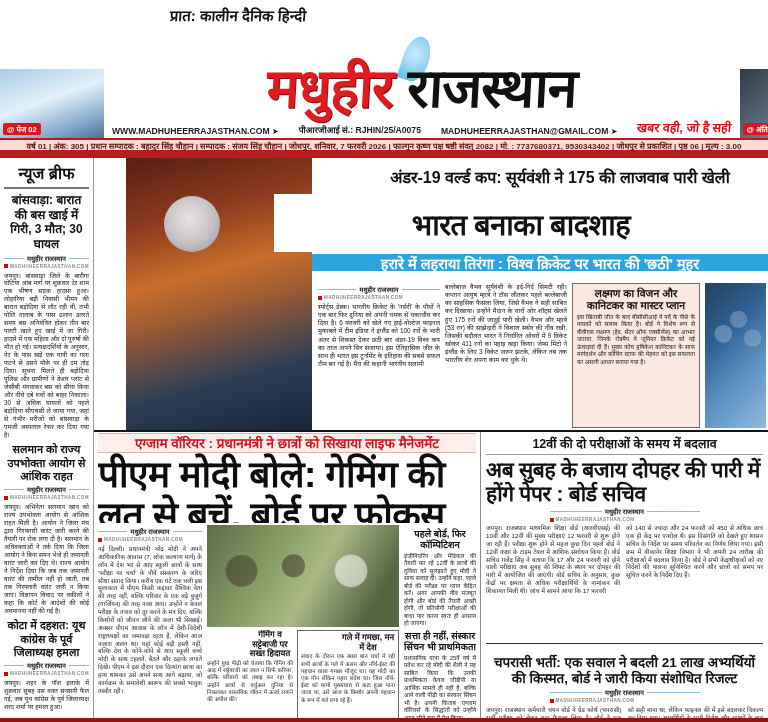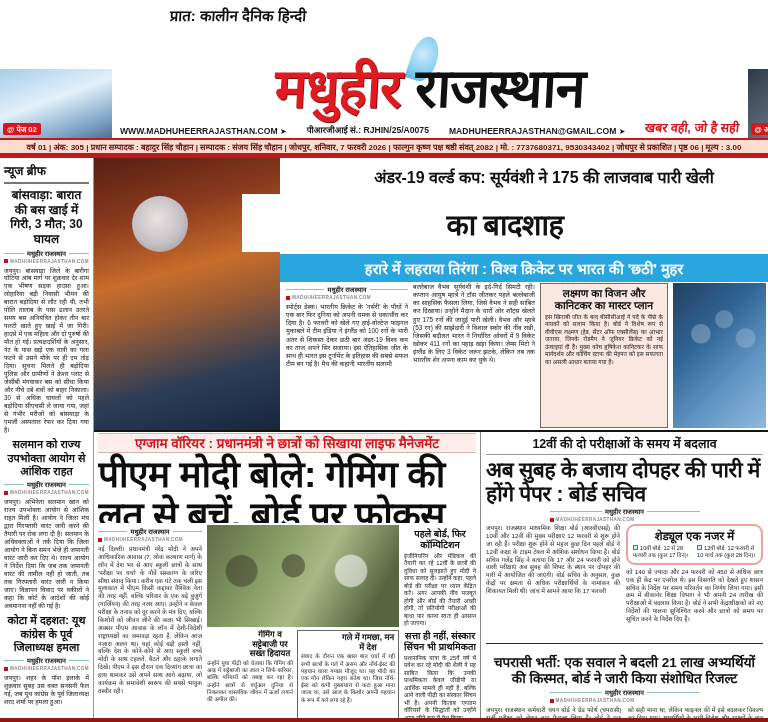--- a/index.html
+++ b/index.html
@@ -15,7 +15,7 @@
 
   
   .masthead { height:108px; display:flex; }
-  .m-photo { width:112px; position:relative; flex:none;margin-top:39px; }
+  .m-photo { width:104px; position:relative; flex:none;margin-top:39px; }
   .m-photo.left  { background:linear-gradient(160deg,#a8cce8 0%,#e3f1fa 45%,#7fa6c9 80%,#4e6f91 100%); }
   .m-photo.right { background:linear-gradient(140deg,#2e3945 0%,#5c6b7a 45%,#8b98a6 75%,#3c4854 100%); }
   .badge { position:absolute; left:3px; bottom:3px; background:#d6181e; color:#fff; font-size:7.5px;

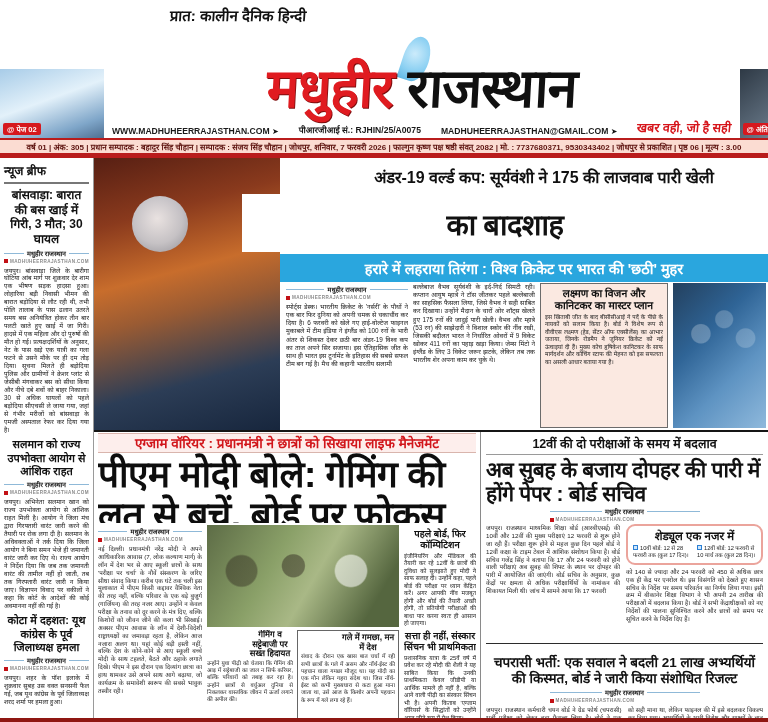--- a/index.html
+++ b/index.html
@@ -34,7 +34,7 @@
   .slogan { font-size:12.5px; font-weight:900; color:#d6151b; white-space:nowrap; transform:skewX(-6deg); }
 
   
-  .infobar { height:20px; background:#fbdcd2; border-top:2px solid #b91c1c; border-bottom:5px solid #b91c1c;
+  .infobar { height:20px; background:#fbdcd2; border-top:2px solid #b91c1c; border-bottom:8px solid #b91c1c;
              display:flex; align-items:center; padding:0 5px; }
   .infobar div { font-size:8px; font-weight:700; color:#5e1410; white-space:nowrap; overflow:hidden; width:100%; text-align:center; }
 

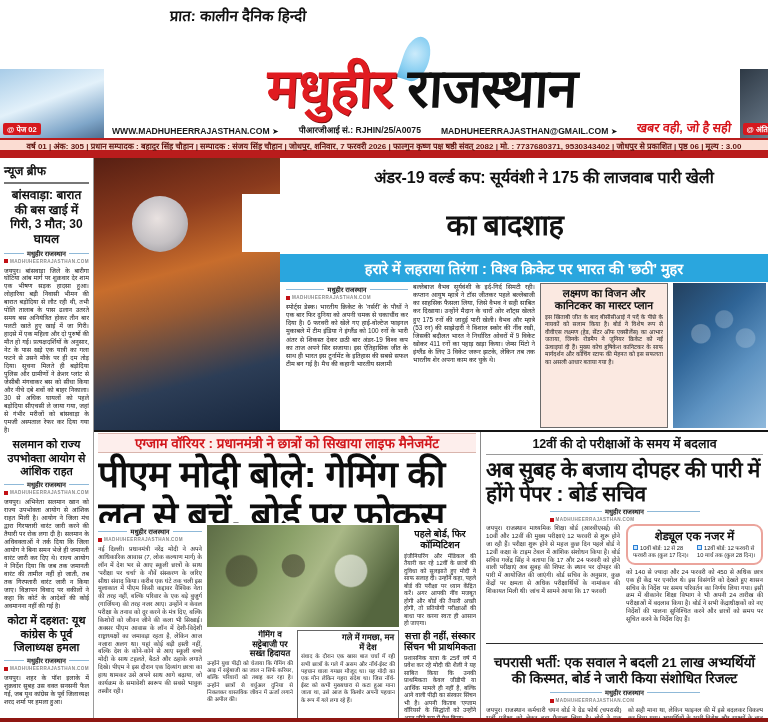--- a/index.html
+++ b/index.html
@@ -43,7 +43,7 @@
 
   
   .sidebar { width:94px; flex:none; border-right:1px solid #9a9a9a; padding:2px 4px; overflow:hidden; }
-  .nb-title { font-size:12px; font-weight:900; padding:2px 0 3px; border-bottom:2px solid #777; margin-bottom:1px; }
+  .nb-title { font-size:16px; font-weight:900; text-align:center; padding:2px 0 3px; border-bottom:2px solid #777; margin-bottom:1px; }
   .sb-head { font-size:12px; font-weight:900; text-align:center; line-height:1.22; margin:4px 0 2px; }
   .sb-head.sm { font-size:11px; }
   .body-txt { font-size:6.3px; line-height:1.27; text-align:justify; color:#1c1c1c; overflow:hidden; }

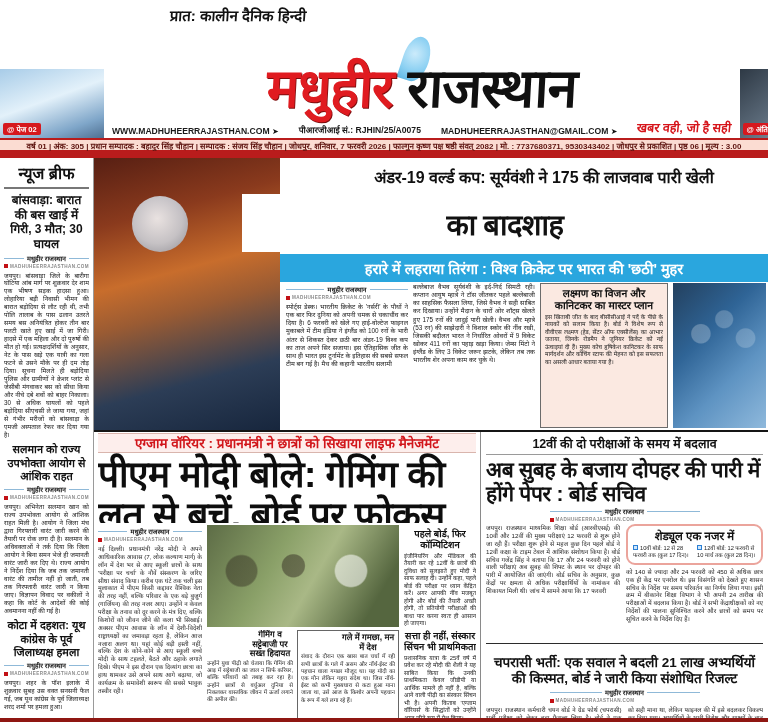--- a/index.html
+++ b/index.html
@@ -64,7 +64,7 @@
   .main { flex:1; display:flex; flex-direction:column; overflow:hidden; }
 
   
-  .sec-cricket { position:relative; height:272px; flex:none; }
+  .sec-cricket { position:relative; height:272px; flex:none;margin-left:32px; }
   .bat-photo { position:absolute; left:0; top:0; width:186px; height:272px;
       background:linear-gradient(165deg,#58201414 0,transparent 0),
                  linear-gradient(165deg,#571f13 0%,#8a3a1d 22%,#c86d2c 42%,#9a5b33 55%,#2c3d56 78%,#17263d 100%); }

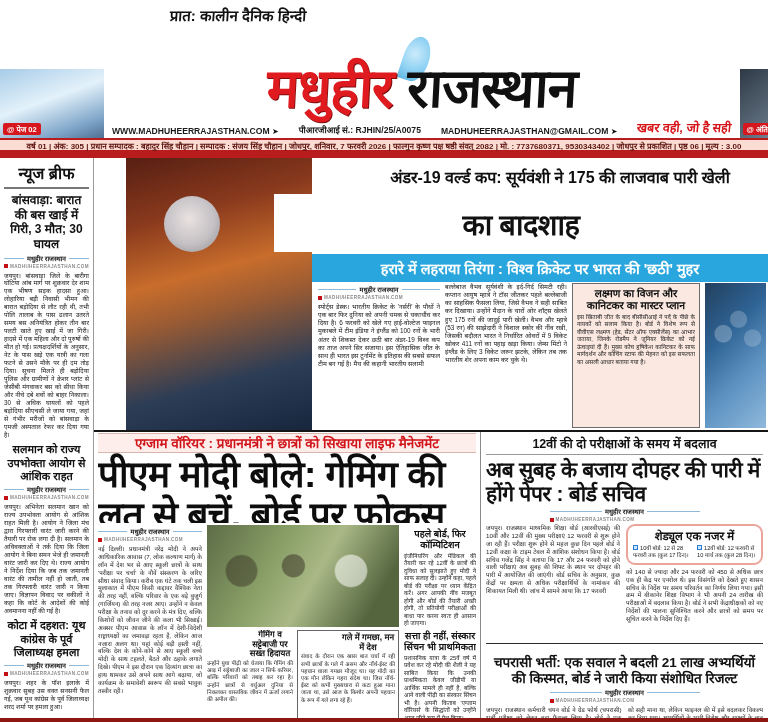--- a/index.html
+++ b/index.html
@@ -229,6 +229,7 @@
         <div class="bat-photo"></div>
         <div class="c-kicker">अंडर-19 वर्ल्ड कप: सूर्यवंशी ने 175 की लाजवाब पारी खेली</div>
         <div class="c-head">
+          <span>भारत बना</span>
           <span>का बादशाह</span>
         </div>
         <div class="c-sub">हरारे में लहराया तिरंगा : विश्व क्रिकेट पर भारत की 'छठी' मुहर</div>

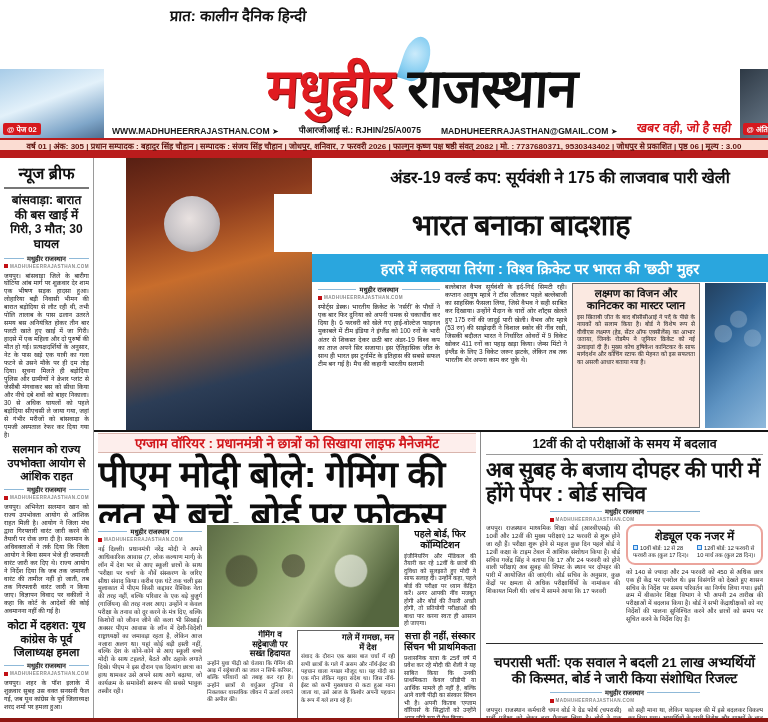--- a/index.html
+++ b/index.html
@@ -76,7 +76,7 @@
       display:flex; align-items:center; justify-content:center; font-size:29px; font-weight:900;
       white-space:nowrap; letter-spacing:-.5px; }
   .c-head .red { color:#d6151b; padding:0 6px; }
-  .c-sub { position:absolute; left:186px; right:0; top:96px; height:28px; background:#2aa6de; color:#fff;
+  .c-sub { position:absolute; left:186px; right:0; top:96px; height:17px; background:#2aa6de; color:#fff;
       display:flex; align-items:center; justify-content:center; font-size:14.5px; font-weight:900; white-space:nowrap; }
   .c-body { position:absolute; left:186px; right:0; top:124px; bottom:2px; display:flex; gap:5px; padding:1px 2px 0 6px; }
   .c-col { width:122px; flex:none; overflow:hidden; }

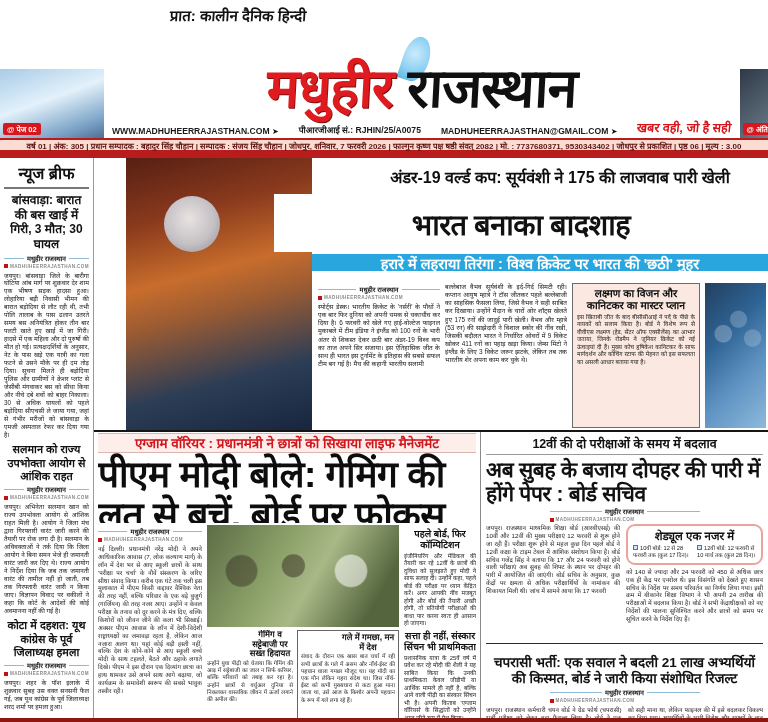--- a/index.html
+++ b/index.html
@@ -320,13 +320,6 @@
               <div class="body-txt">जयपुर। राजस्थान माध्यमिक शिक्षा बोर्ड (आरबीएसई) की 10वीं और 12वीं की मुख्य परीक्षाएं 12 फरवरी से शुरू होने जा रही हैं। परीक्षा शुरू होने से महज कुछ दिन पहले बोर्ड ने 12वीं कक्षा के टाइम टेबल में आंशिक संशोधन किया है। बोर्ड सचिव गजेंद्र सिंह ने बताया कि 17 और 24 फरवरी को होने वाली परीक्षाएं अब सुबह की शिफ्ट के स्थान पर दोपहर की पारी में आयोजित की जाएंगी। बोर्ड सचिव के अनुसार, कुछ केंद्रों पर क्षमता से अधिक परीक्षार्थियों के नामांकन की शिकायत मिली थी। जांच में सामने आया कि 17 फरवरी</div>
             </div>
             <div class="r-col2">
-              <div class="sched">
-                <div class="sched-title">शेड्यूल एक नजर में</div>
-                <div class="sched-items">
-                  <div class="sched-item"><span class="chk"></span><span>10वीं बोर्ड: 12 से 28 फरवरी तक (कुल 17 दिन)।</span></div>
-                  <div class="sched-item"><span class="chk"></span><span>12वीं बोर्ड: 12 फरवरी से 10 मार्च तक (कुल 28 दिन)।</span></div>
-                </div>
-              </div>
               <div class="body-txt">को 140 से ज्यादा और 24 फरवरी को 450 से अधिक छात्र एक ही केंद्र पर एनरोल थे। इस विसंगति को देखते हुए शासन सचिव के निर्देश पर समय परिवर्तन का निर्णय लिया गया। इसी क्रम में बीकानेर शिक्षा विभाग ने भी अपनी 24 तारीख की परीक्षाओं में बदलाव किया है। बोर्ड ने सभी केंद्राधीक्षकों को नए निर्देशों की पालना सुनिश्चित करने और छात्रों को समय पर सूचित करने के निर्देश दिए हैं।</div>
             </div>
           </div>

